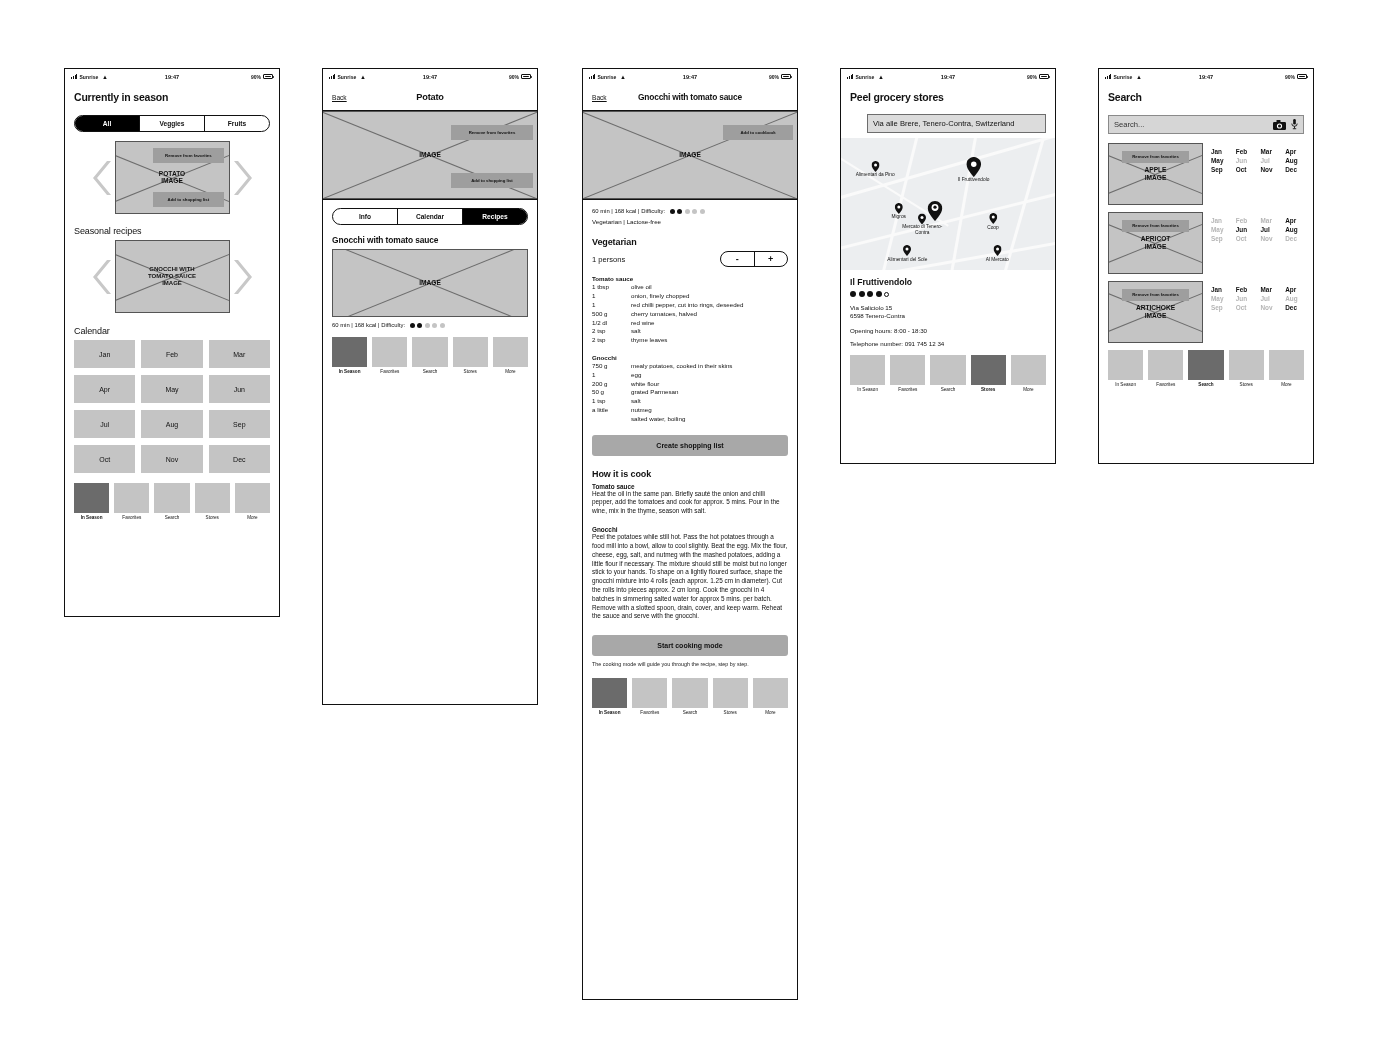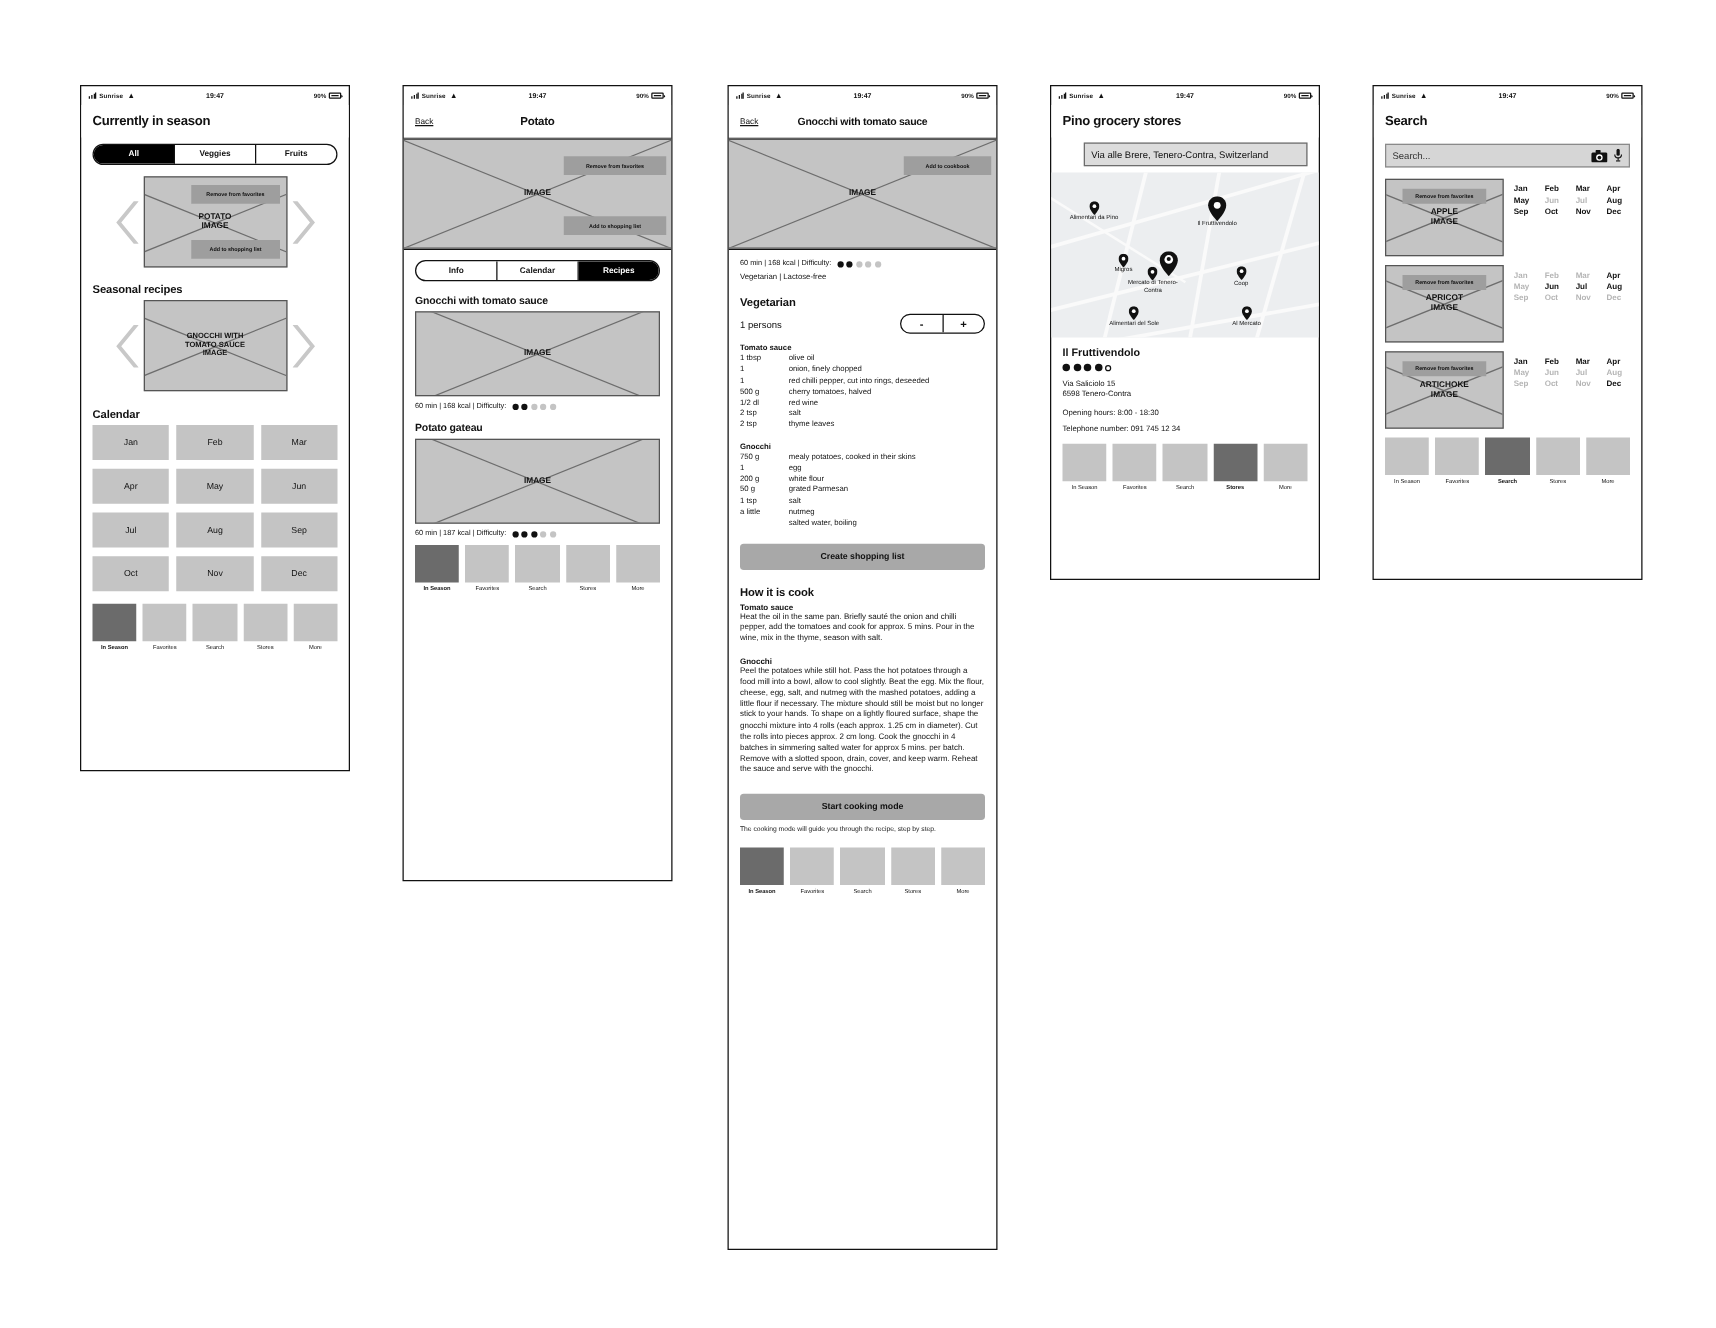--- a/index.html
+++ b/index.html
@@ -662,7 +662,7 @@
     </div>
 
     <div class="nav">
-      <span class="nav-title-big">Pino grocery stores</span>
+      <span class="nav-title-big">Peel grocery stores</span>
     </div>
 
     <div class="searchfield">

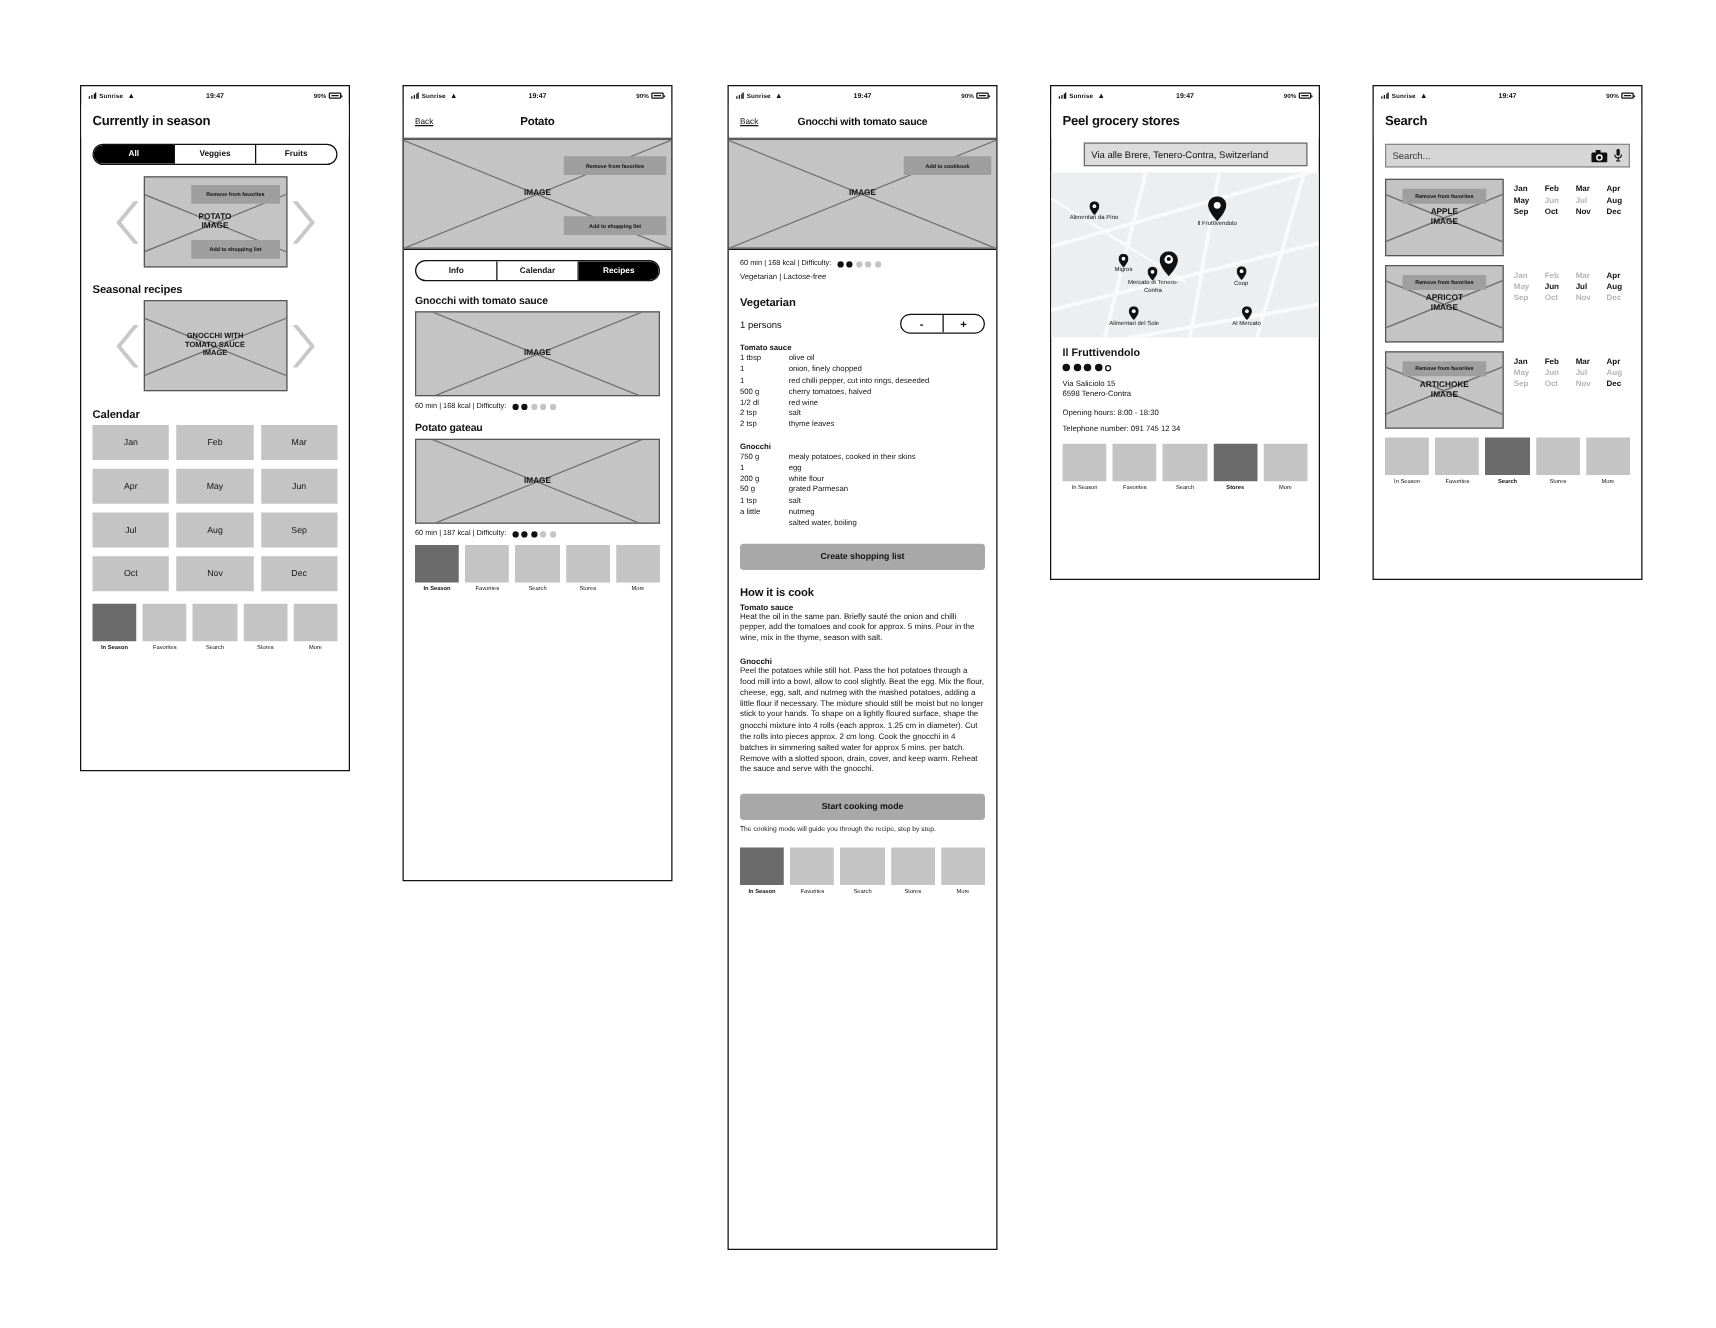--- a/index.html
+++ b/index.html
@@ -142,7 +142,7 @@
   .chev svg { width: 100%; height: 100%; display: block; }
 
   
-  .h-sec { font-size: 9px; font-weight: 700; color: #111; margin: 0 0 4px 9px; letter-spacing: -0.1px; }
+  .h-sec { font-size: 9px; font-weight: 400; color: #111; margin: 0 0 4px 9px; letter-spacing: -0.1px; }
   .h-sub { font-size: 8.4px; font-weight: 700; color: #111; letter-spacing: -0.1px; }
 
   

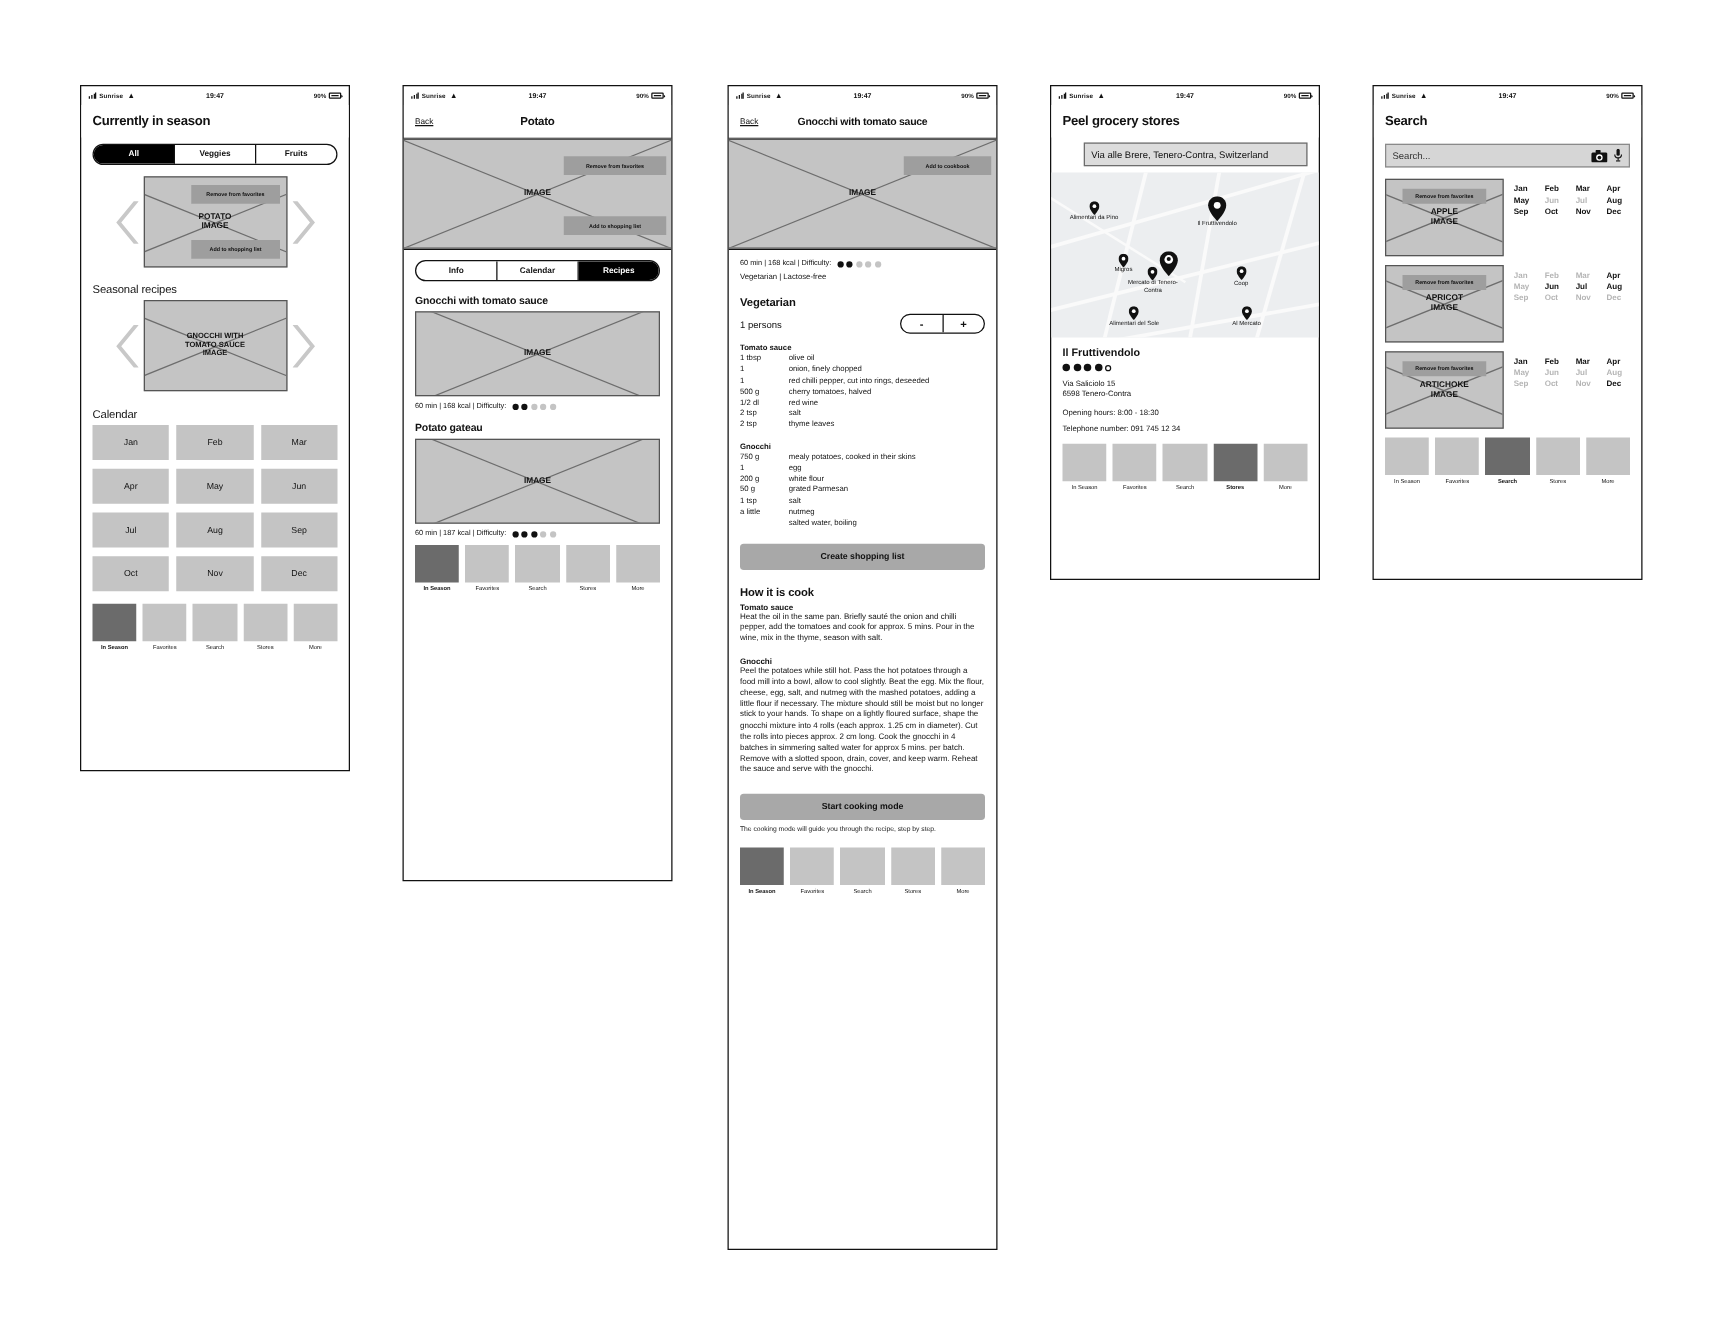--- a/index.html
+++ b/index.html
@@ -432,24 +432,6 @@
       </div>
 
 
-      <div style="margin-bottom:6px;">
-        <div class="h-sub">Potato gateau</div>
-        <div class="imgph" style="width:100%;height:68px;margin-top:4px;">
-          <div class="x1"></div>
-            <div class="x2"></div>
-          <div class="label">IMAGE</div>
-        </div>
-        <div class="meta" style="margin-top:5px;">
-          <span>60 min | 187 kcal | Difficulty:</span>
-          <span class="dots">
-            <i class="dot on"></i>
-              <i class="dot on"></i>
-              <i class="dot on"></i>
-              <i class="dot"></i>
-              <i class="dot"></i>
-          </span>
-        </div>
-      </div>
     </div>
 
     <div class="tabbar" style="margin-top:6px;">

